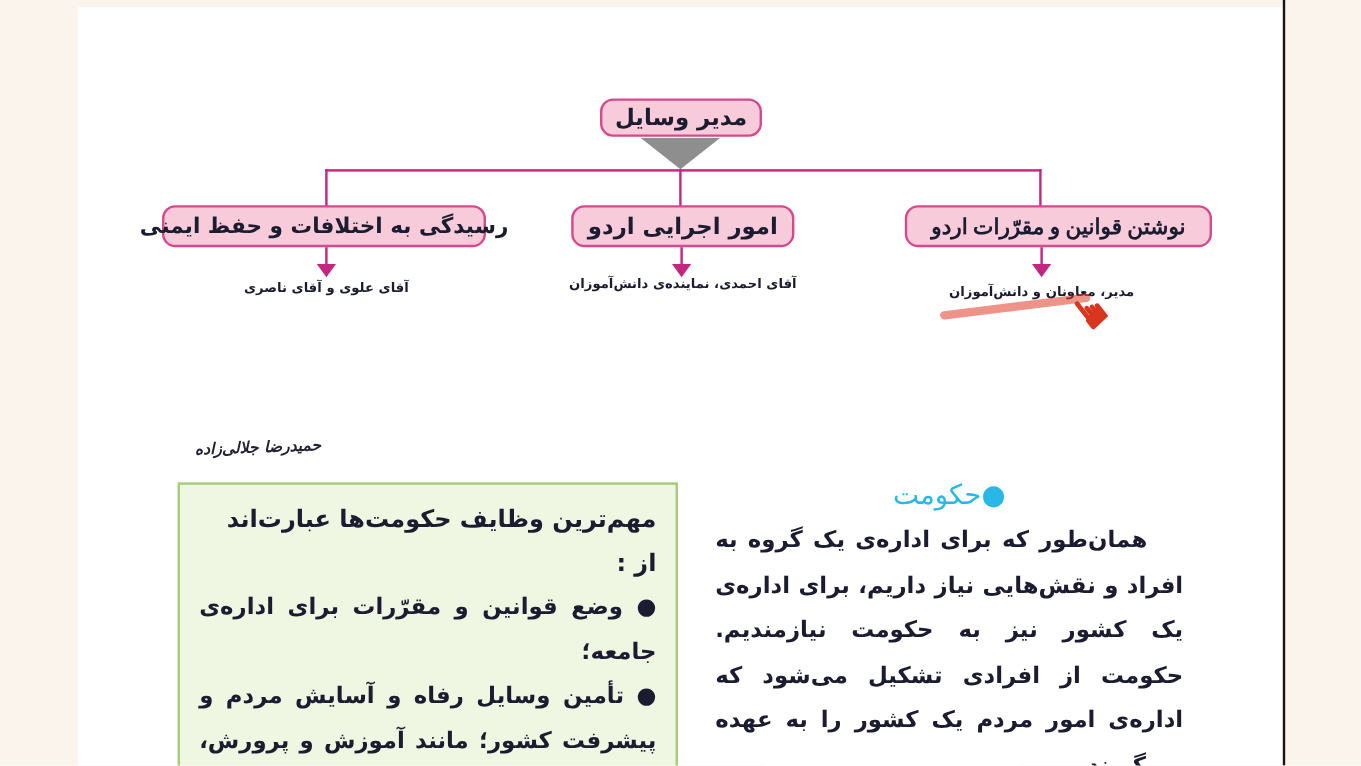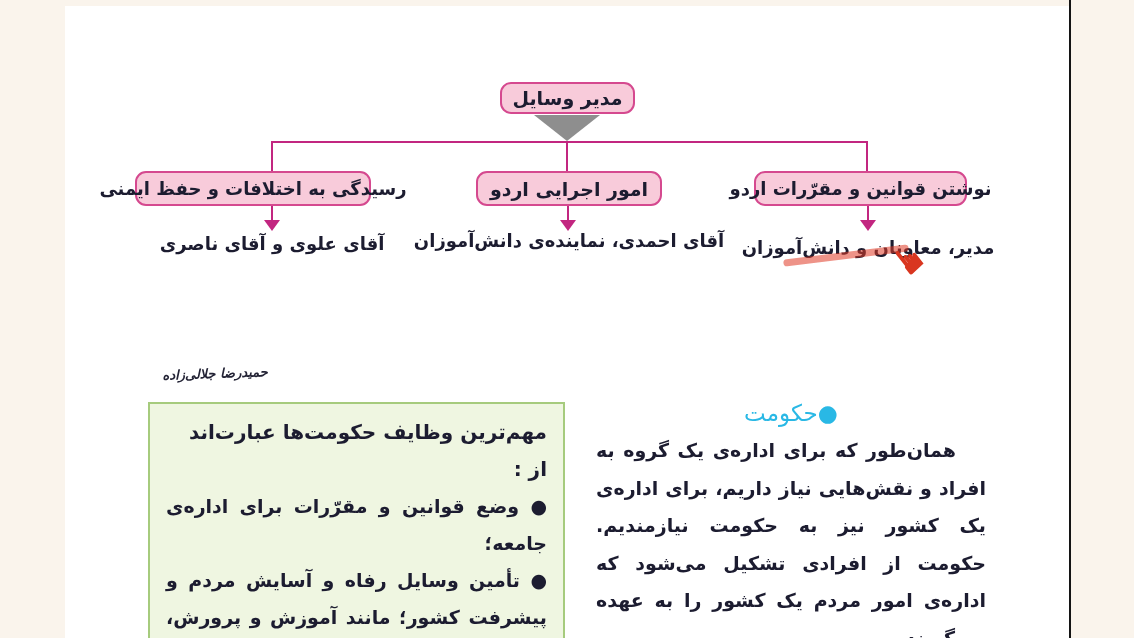--- a/index.html
+++ b/index.html
@@ -31,7 +31,7 @@
   .root-box   { left:500px; top:82px;  width:135px; height:32px; }
   .box-right  { left:754px; top:171px; width:213px; height:35px; font-size:18px; }
   .box-mid    { left:476px; top:171px; width:186px; height:35px;text-align:center; }
-  .box-left   { left:135px; top:171px; width:236px; height:35px; font-size:18px; }
+  .box-left   { left:135px; top:171px; width:270px; height:35px; font-size:18px; }
   .gray-triangle {
     position:absolute; left:534px; top:115px; width:0; height:0;
     border-left:33px solid transparent;

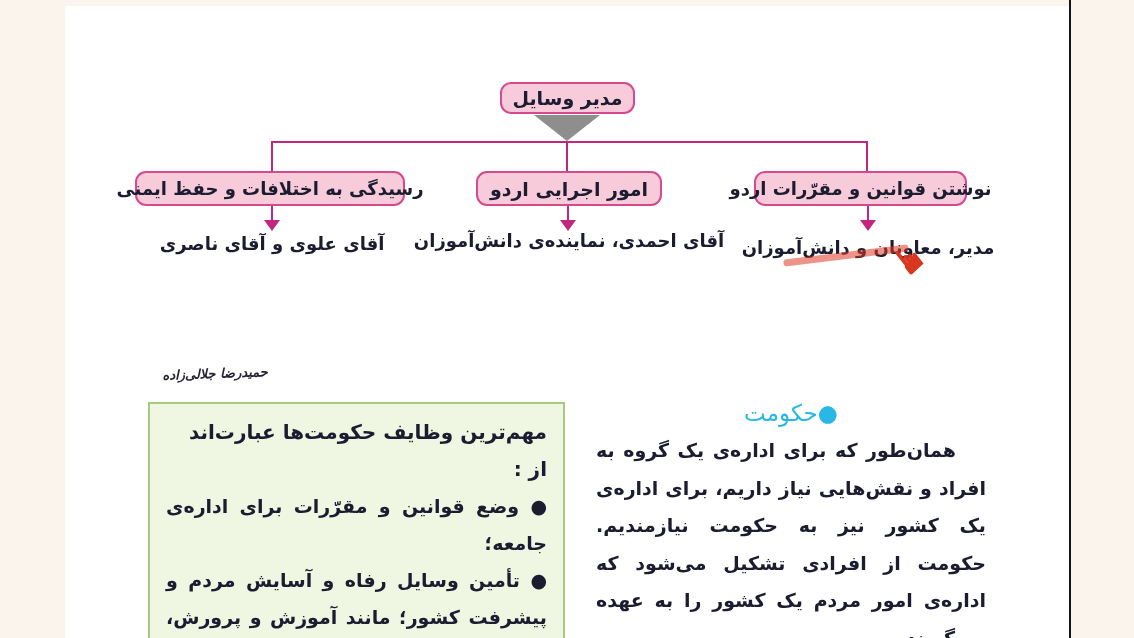--- a/index.html
+++ b/index.html
@@ -29,7 +29,7 @@
     direction:rtl; white-space:nowrap;
   }
   .root-box   { left:500px; top:82px;  width:135px; height:32px; }
-  .box-right  { left:754px; top:171px; width:213px; height:35px; font-size:18px; }
+  .box-right  { left:754px; top:171px; width:256px; height:35px; font-size:18px;font-family:Liberation Serif, serif; }
   .box-mid    { left:476px; top:171px; width:186px; height:35px;text-align:center; }
   .box-left   { left:135px; top:171px; width:270px; height:35px; font-size:18px; }
   .gray-triangle {

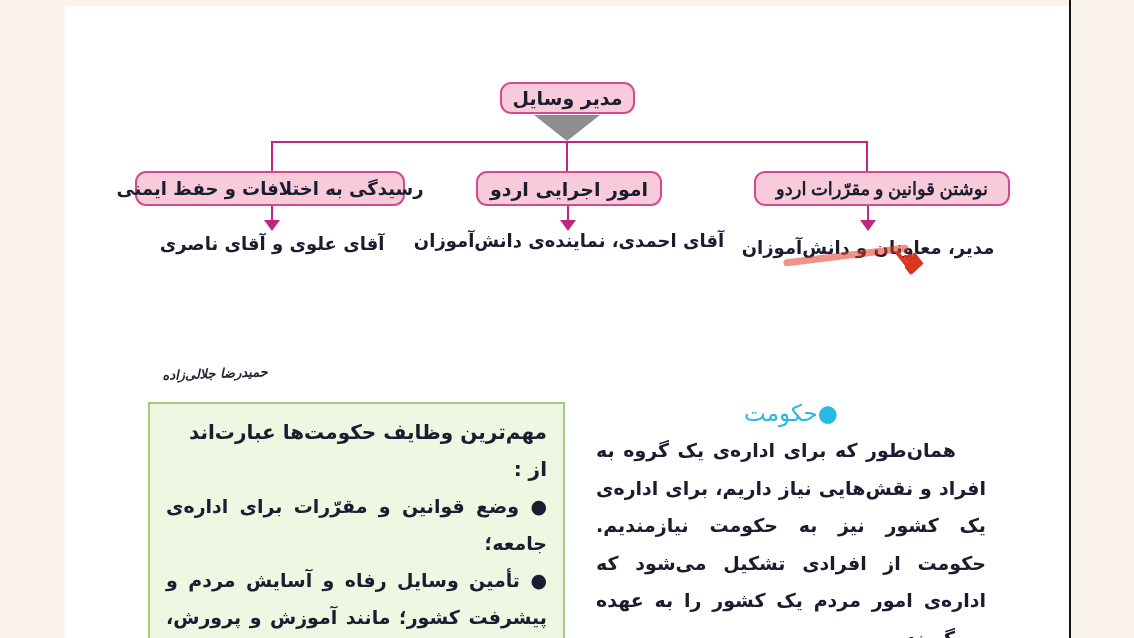--- a/index.html
+++ b/index.html
@@ -53,7 +53,7 @@
   .ah-l { left:264px; } .ah-m { left:560px; } .ah-r { left:860px; }
   .assignee {
     position:absolute; width:320px; text-align:center;
-    font-weight:bold; font-size:18px; direction:rtl; white-space:nowrap;
+    font-weight:bold; font-size:11px; direction:rtl; white-space:nowrap;
   }
   .as-l { left:112px; top:233px; }
   .as-m { left:409px; top:230px; }

